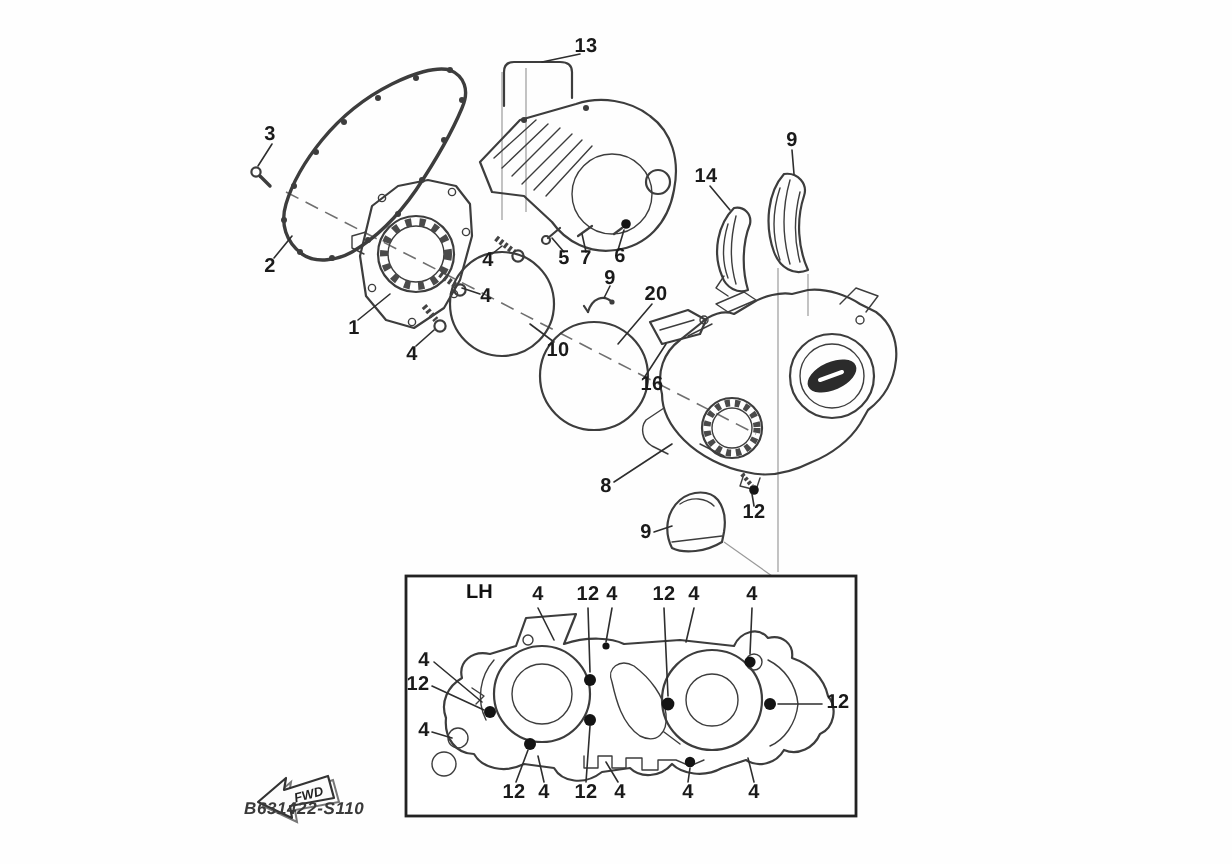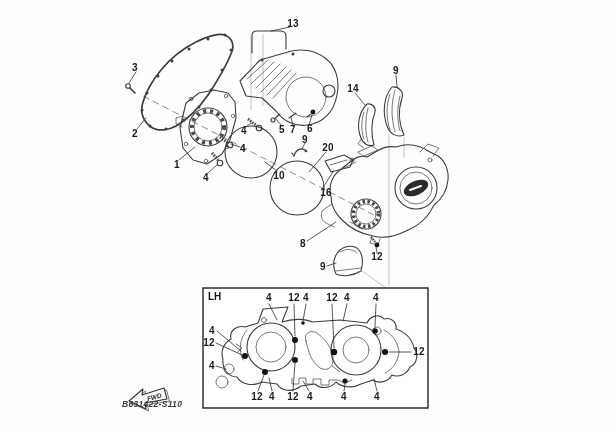--- a/index.html
+++ b/index.html
@@ -8,7 +8,7 @@
   .stage svg{position:absolute;left:0;top:0;}
   .co{position:absolute;transform:translate(-50%,-50%);font-size:10px;font-weight:bold;
       color:#1a1a1a;white-space:nowrap;letter-spacing:.2px;line-height:1;}
-  .lh{position:absolute;font-size:10px;font-weight:bold;color:#111;line-height:1;}
+  .lh{position:absolute;font-size:10px;font-weight:bold;color:#111;line-height:1;margin-left:25px;}
   .code{position:absolute;font-size:8.5px;font-weight:bold;color:#3a3a3a;letter-spacing:.3px;line-height:1;font-style:italic;}
   .ln{fill:none;stroke:#3d3d3d;stroke-width:1.1;stroke-linejoin:round;stroke-linecap:round;}
   .thin{stroke-width:.7;}

